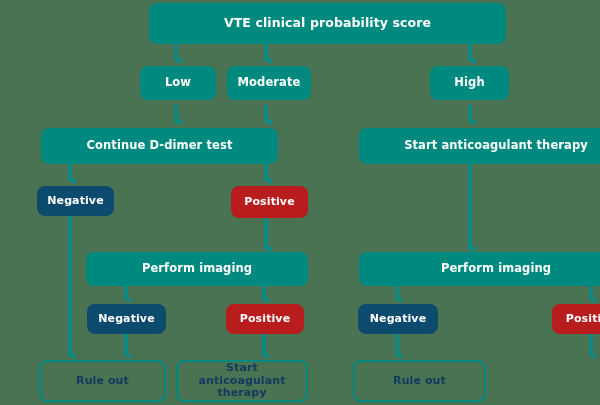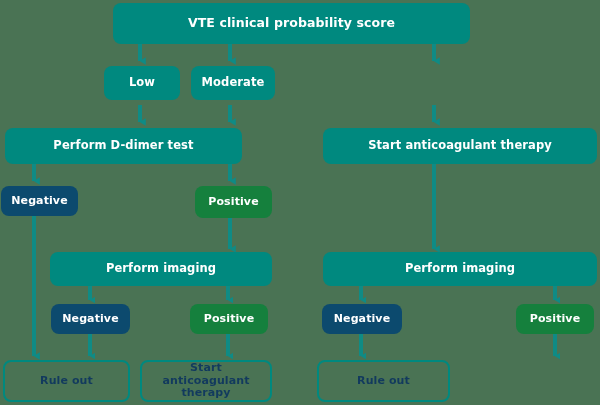--- a/index.html
+++ b/index.html
@@ -17,6 +17,7 @@
     position: relative;
     width: 484px;
     height: 405px;
+    margin-left: 36px;
   }
   #arrows {
     position: absolute;

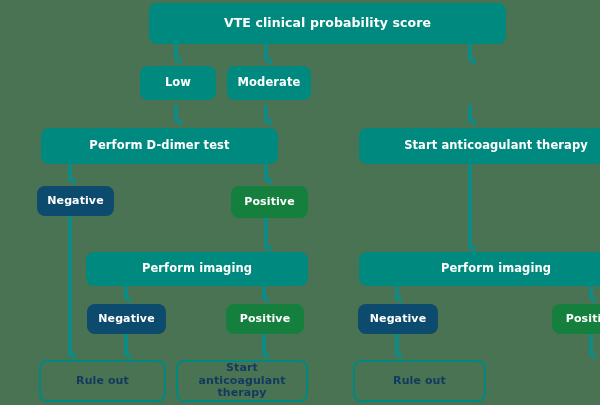--- a/index.html
+++ b/index.html
@@ -123,6 +123,9 @@
   <div class="node n-teal" style="left:104px; top:66px; width:76px; height:34px; font-size:11.5px;">
     <span>Low</span>
   </div>
+  <div class="node n-teal" style="left:394px; top:66px; width:79px; height:34px; font-size:11.5px;">
+    <span>High</span>
+  </div>
 
   <div class="node n-teal" style="left:5px; top:128px; width:237px; height:36px; font-size:11.5px;">
     <span>Perform D-dimer test</span>

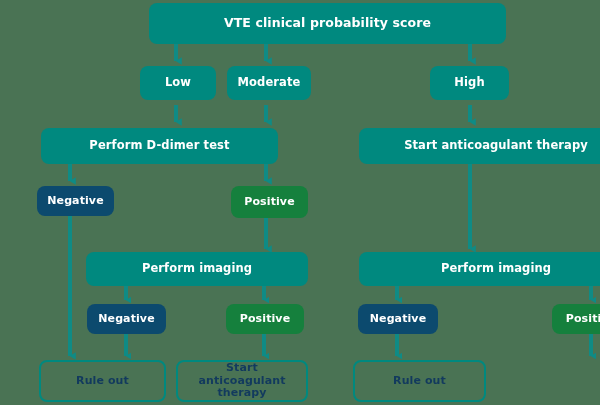--- a/index.html
+++ b/index.html
@@ -128,7 +128,7 @@
   </div>
 
   <div class="node n-teal" style="left:5px; top:128px; width:237px; height:36px; font-size:11.5px;">
-    <span>Perform D-dimer test</span>
+    <span>Continue D-dimer test</span>
   </div>
   <div class="node n-teal" style="left:323px; top:128px; width:274px; height:36px; font-size:11.5px;">
     <span>Start anticoagulant therapy</span>

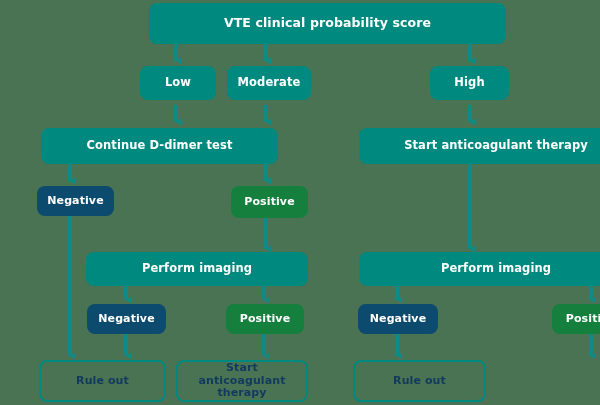--- a/index.html
+++ b/index.html
@@ -50,7 +50,7 @@
     font-weight: bold;
   }
   .n-navy {
-    background: #15803d;
+    background: #b91c1c;
     color: #ffffff;
     font-weight: bold;
     text-align: center;

